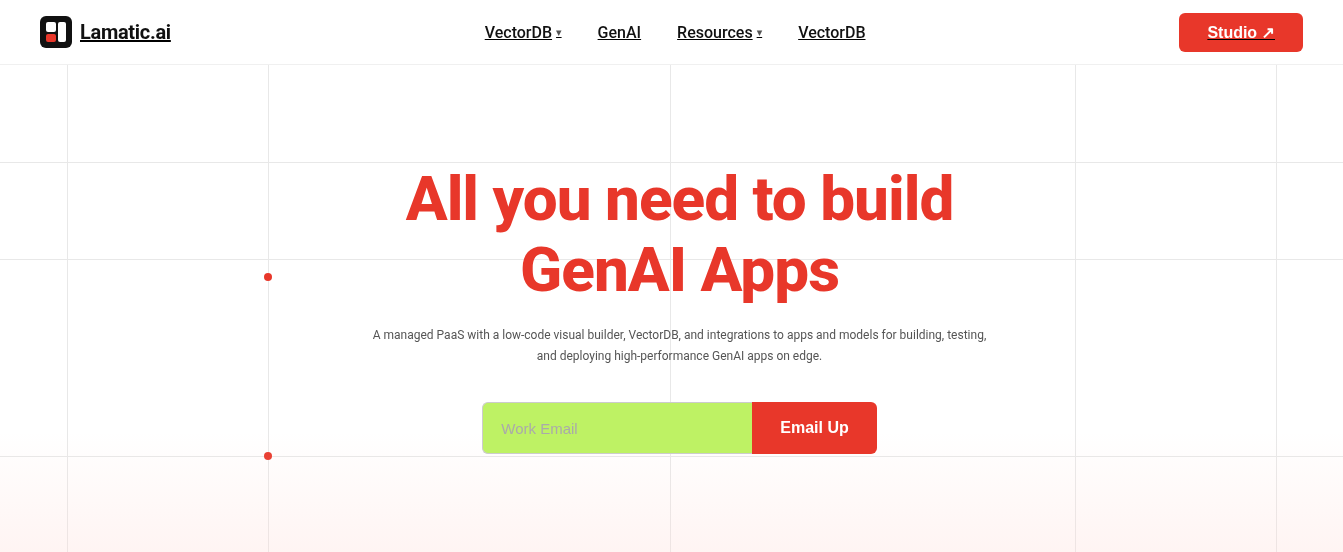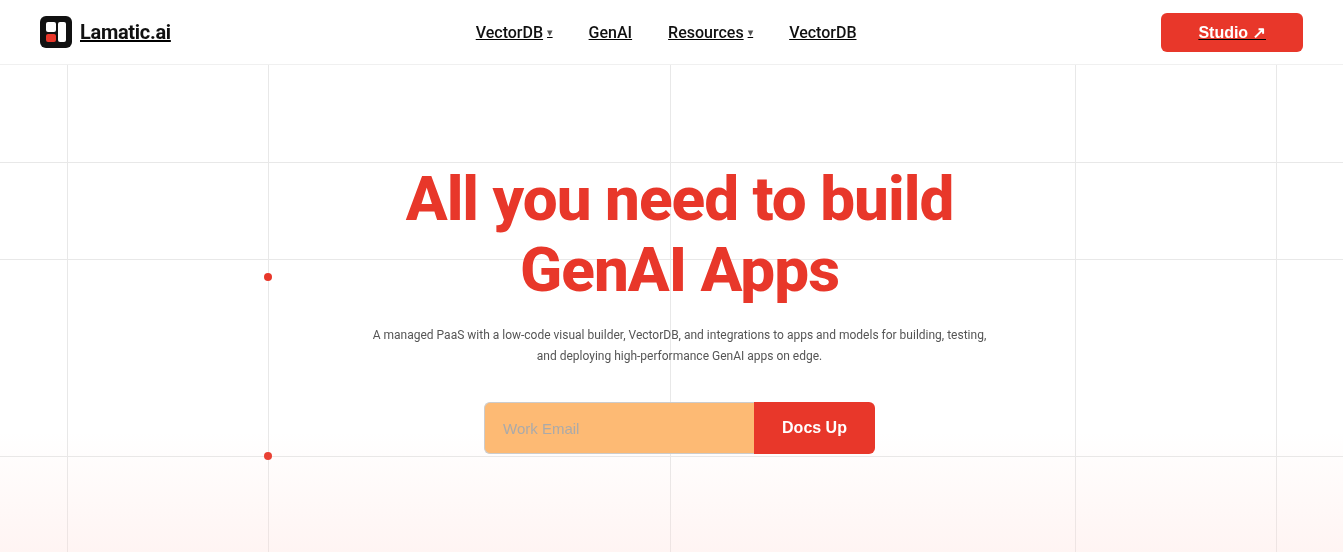--- a/index.html
+++ b/index.html
@@ -79,7 +79,7 @@
       background: #e8372a;
       color: #ffffff;
       border: none;
-      padding: 10px 37px;
+      padding: 10px 28px;
       border-radius: 6px;
       font-size: 16px;
       font-weight: 600;

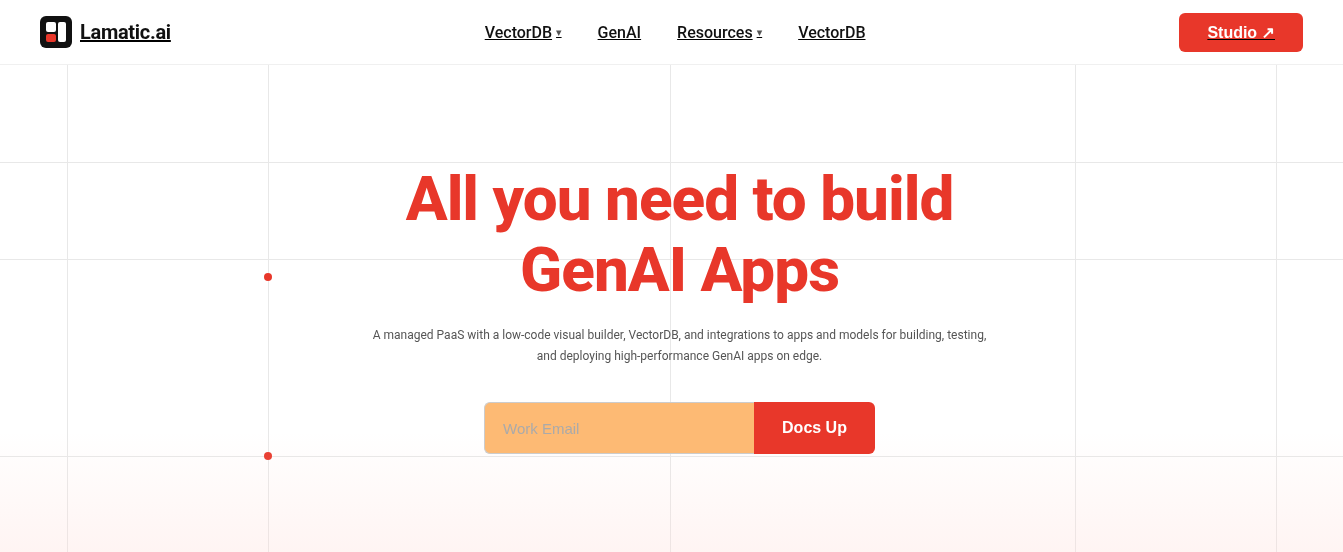--- a/index.html
+++ b/index.html
@@ -193,7 +193,7 @@
       border-radius: 6px 0 0 6px;
       outline: none;
       color: #333;
-      background: #fdba74;
+      background: #bef264;
     }
 
     .email-input::placeholder {

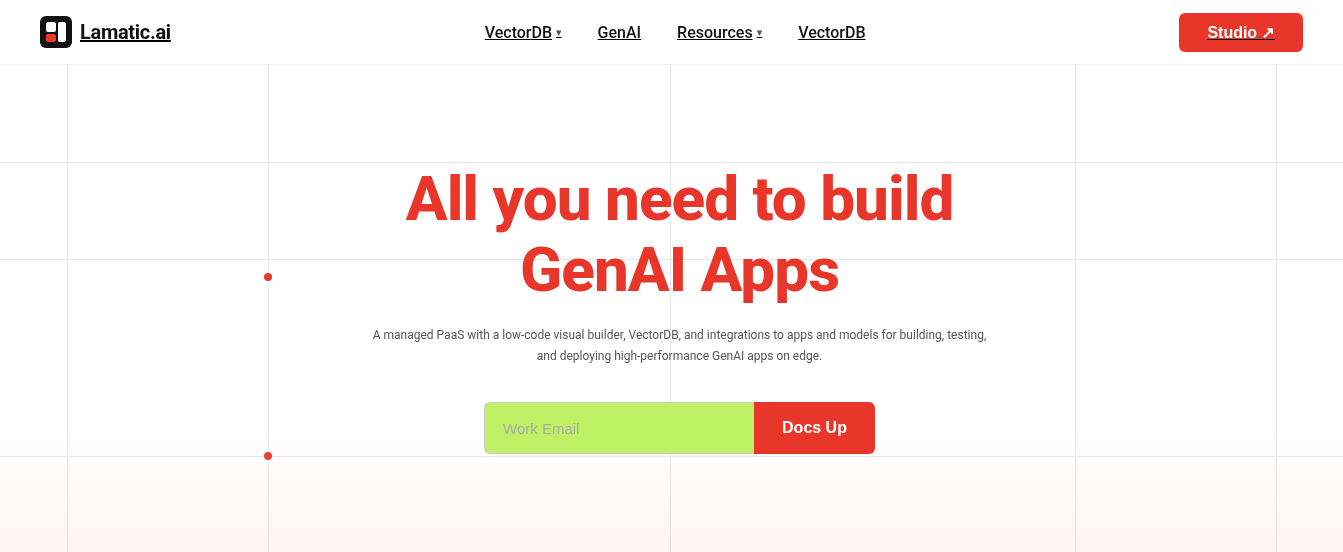--- a/index.html
+++ b/index.html
@@ -280,7 +280,7 @@
     <div class="cta-row">
       <input class="email-input" type="email" placeholder="Work Email" style="">
       <button class="signup-btn">
-        <span>Docs Up</span>
+        <span>Email Up</span>
       </button>
     </div>
   </div>

